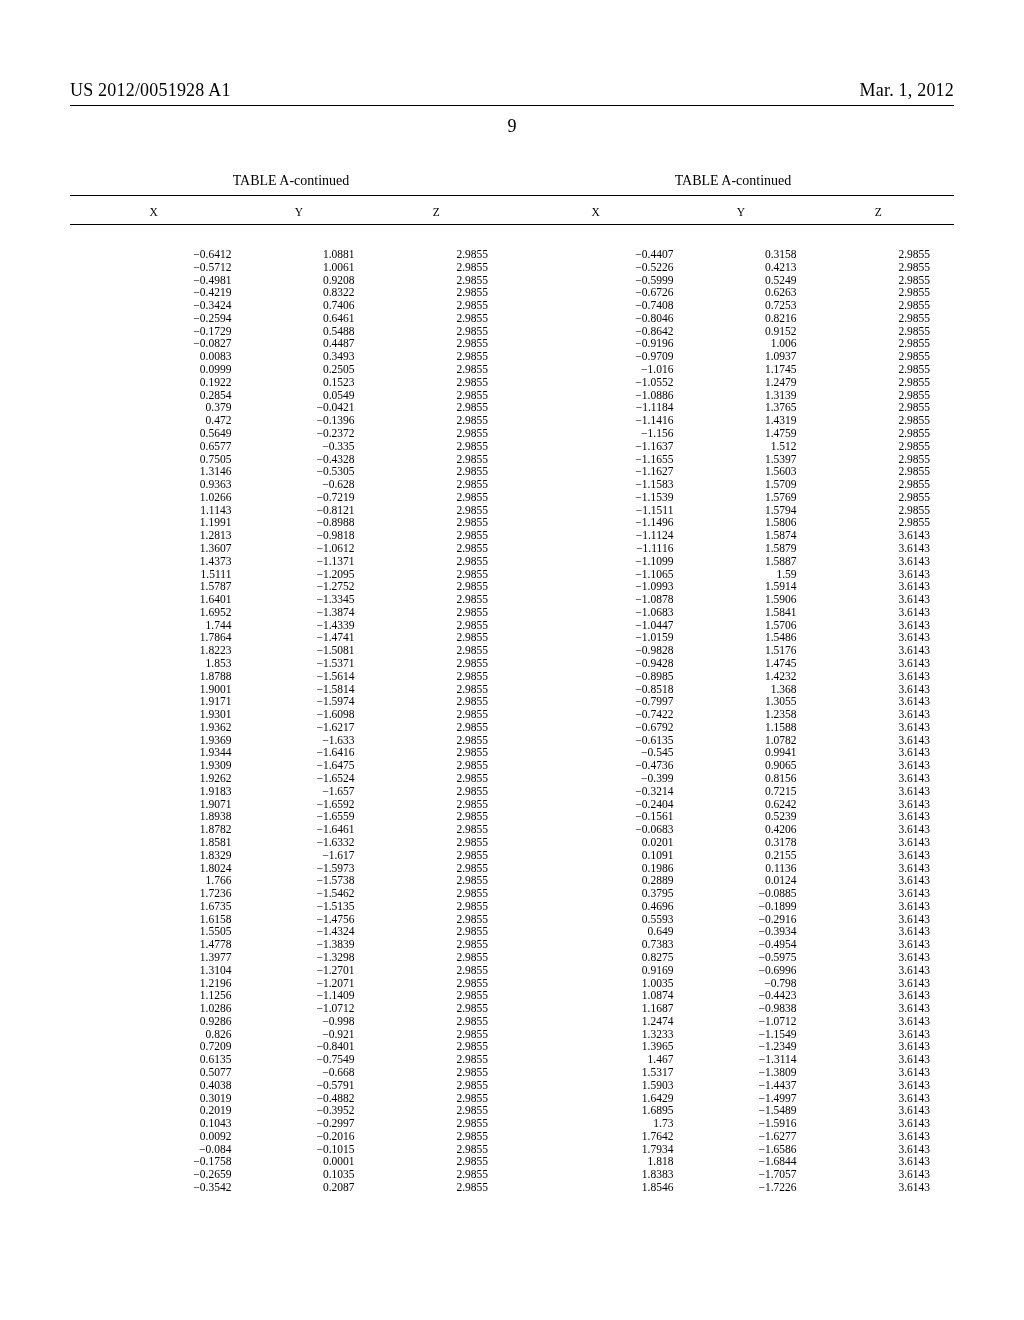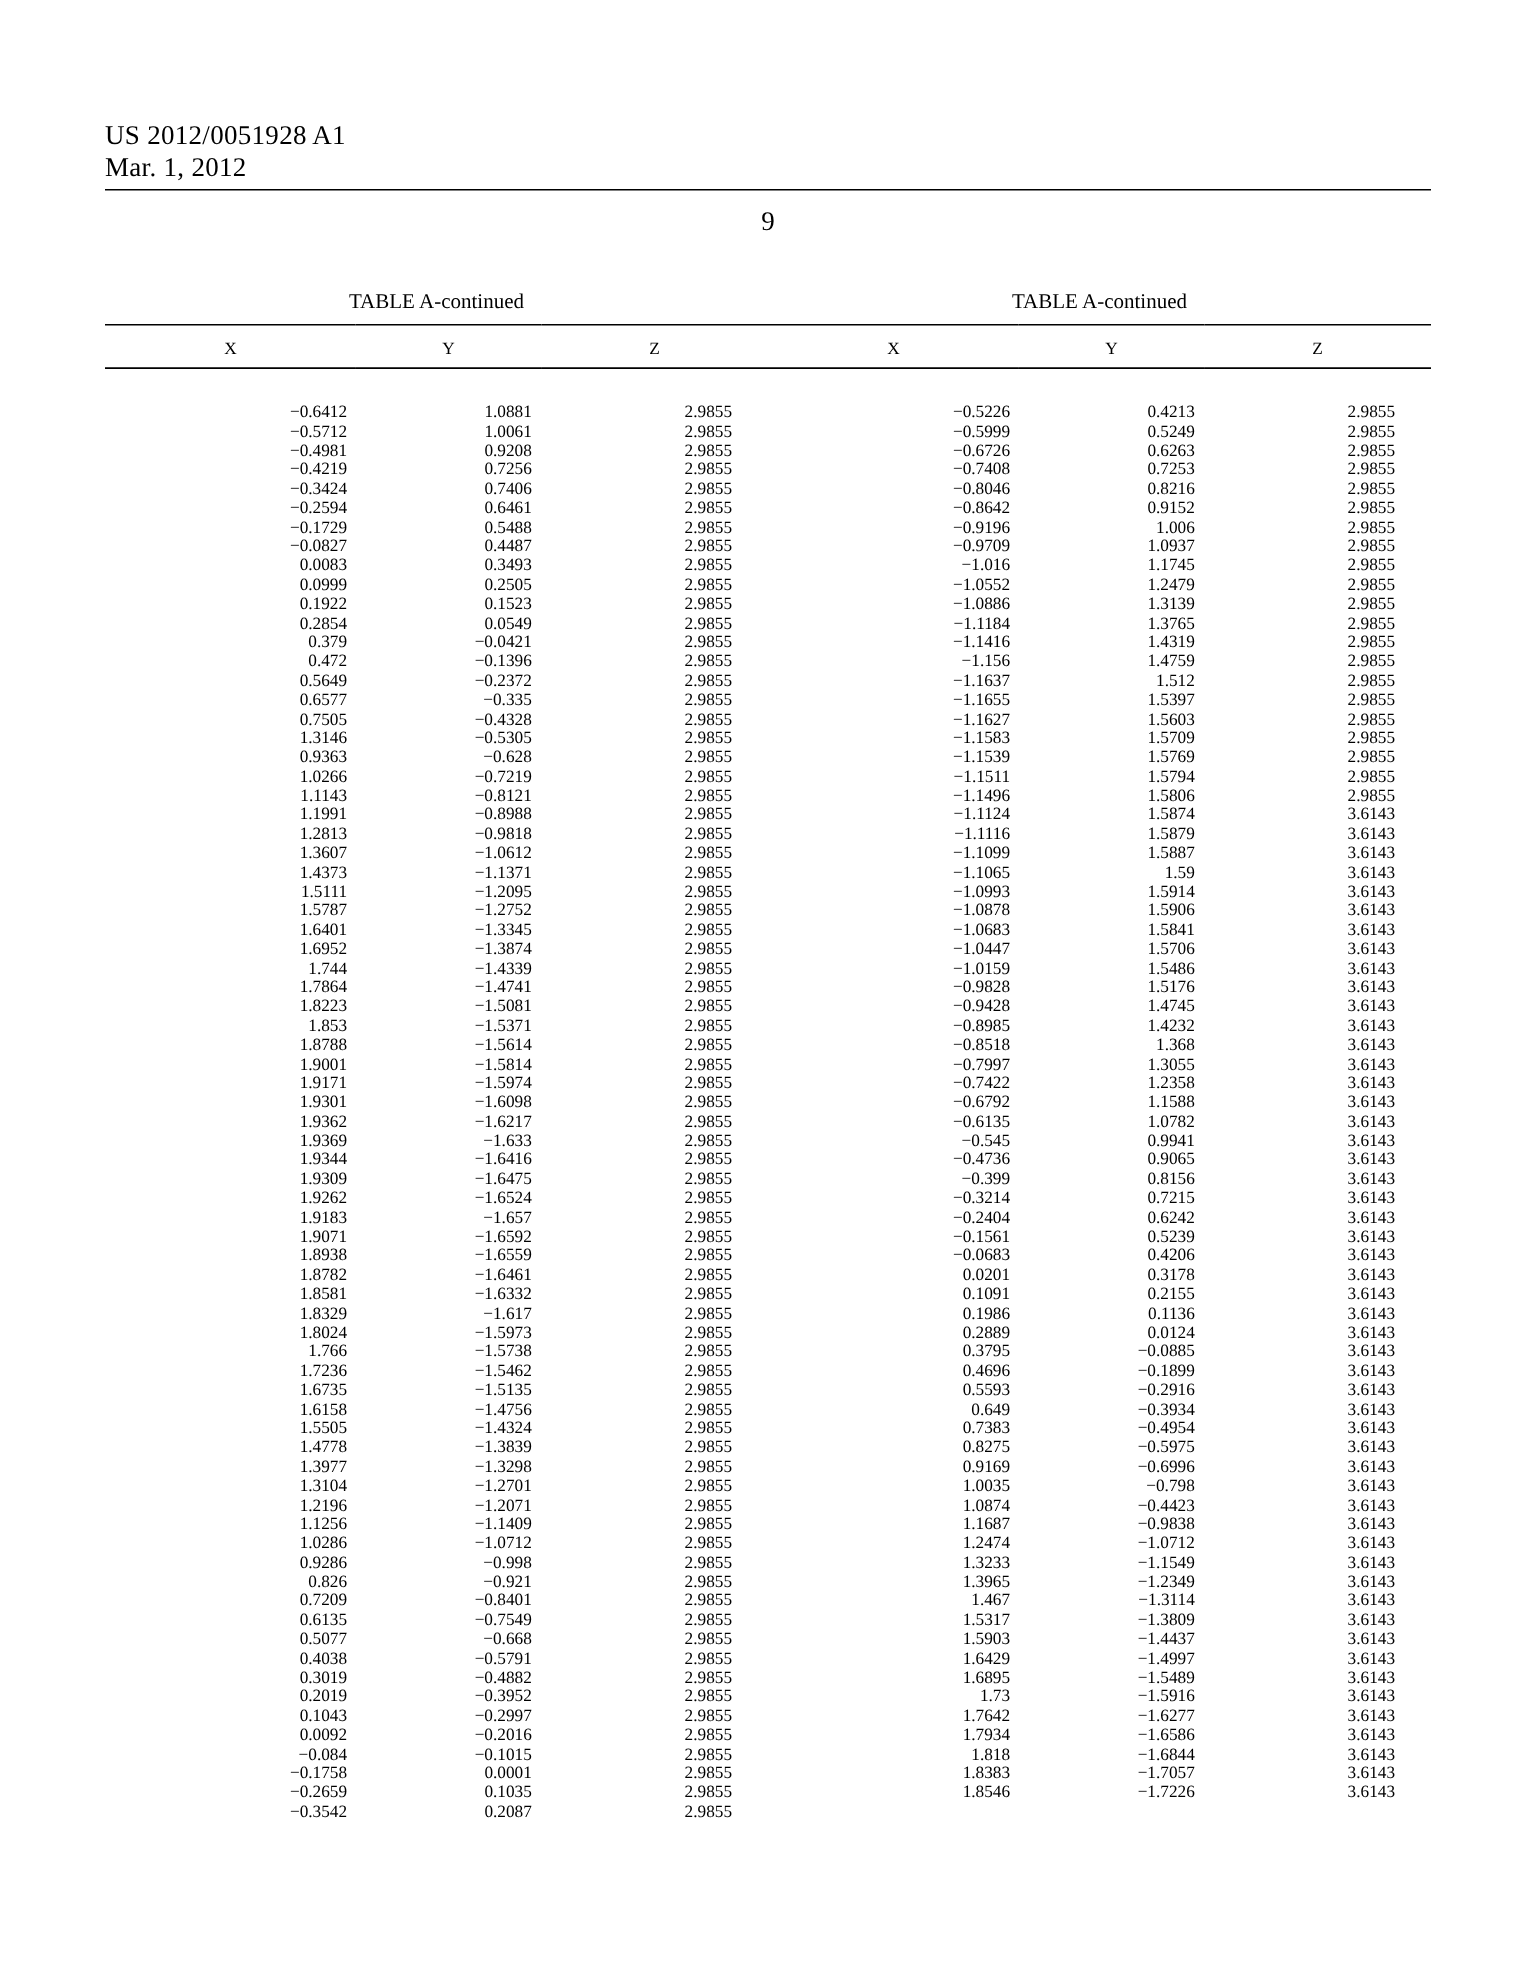--- a/index.html
+++ b/index.html
@@ -25,7 +25,6 @@
     font-size: 18px;
     letter-spacing: 0.2px;
     margin-bottom: 4px;
-    flex-direction: column;
   }
   .header-rule {
     border: none;

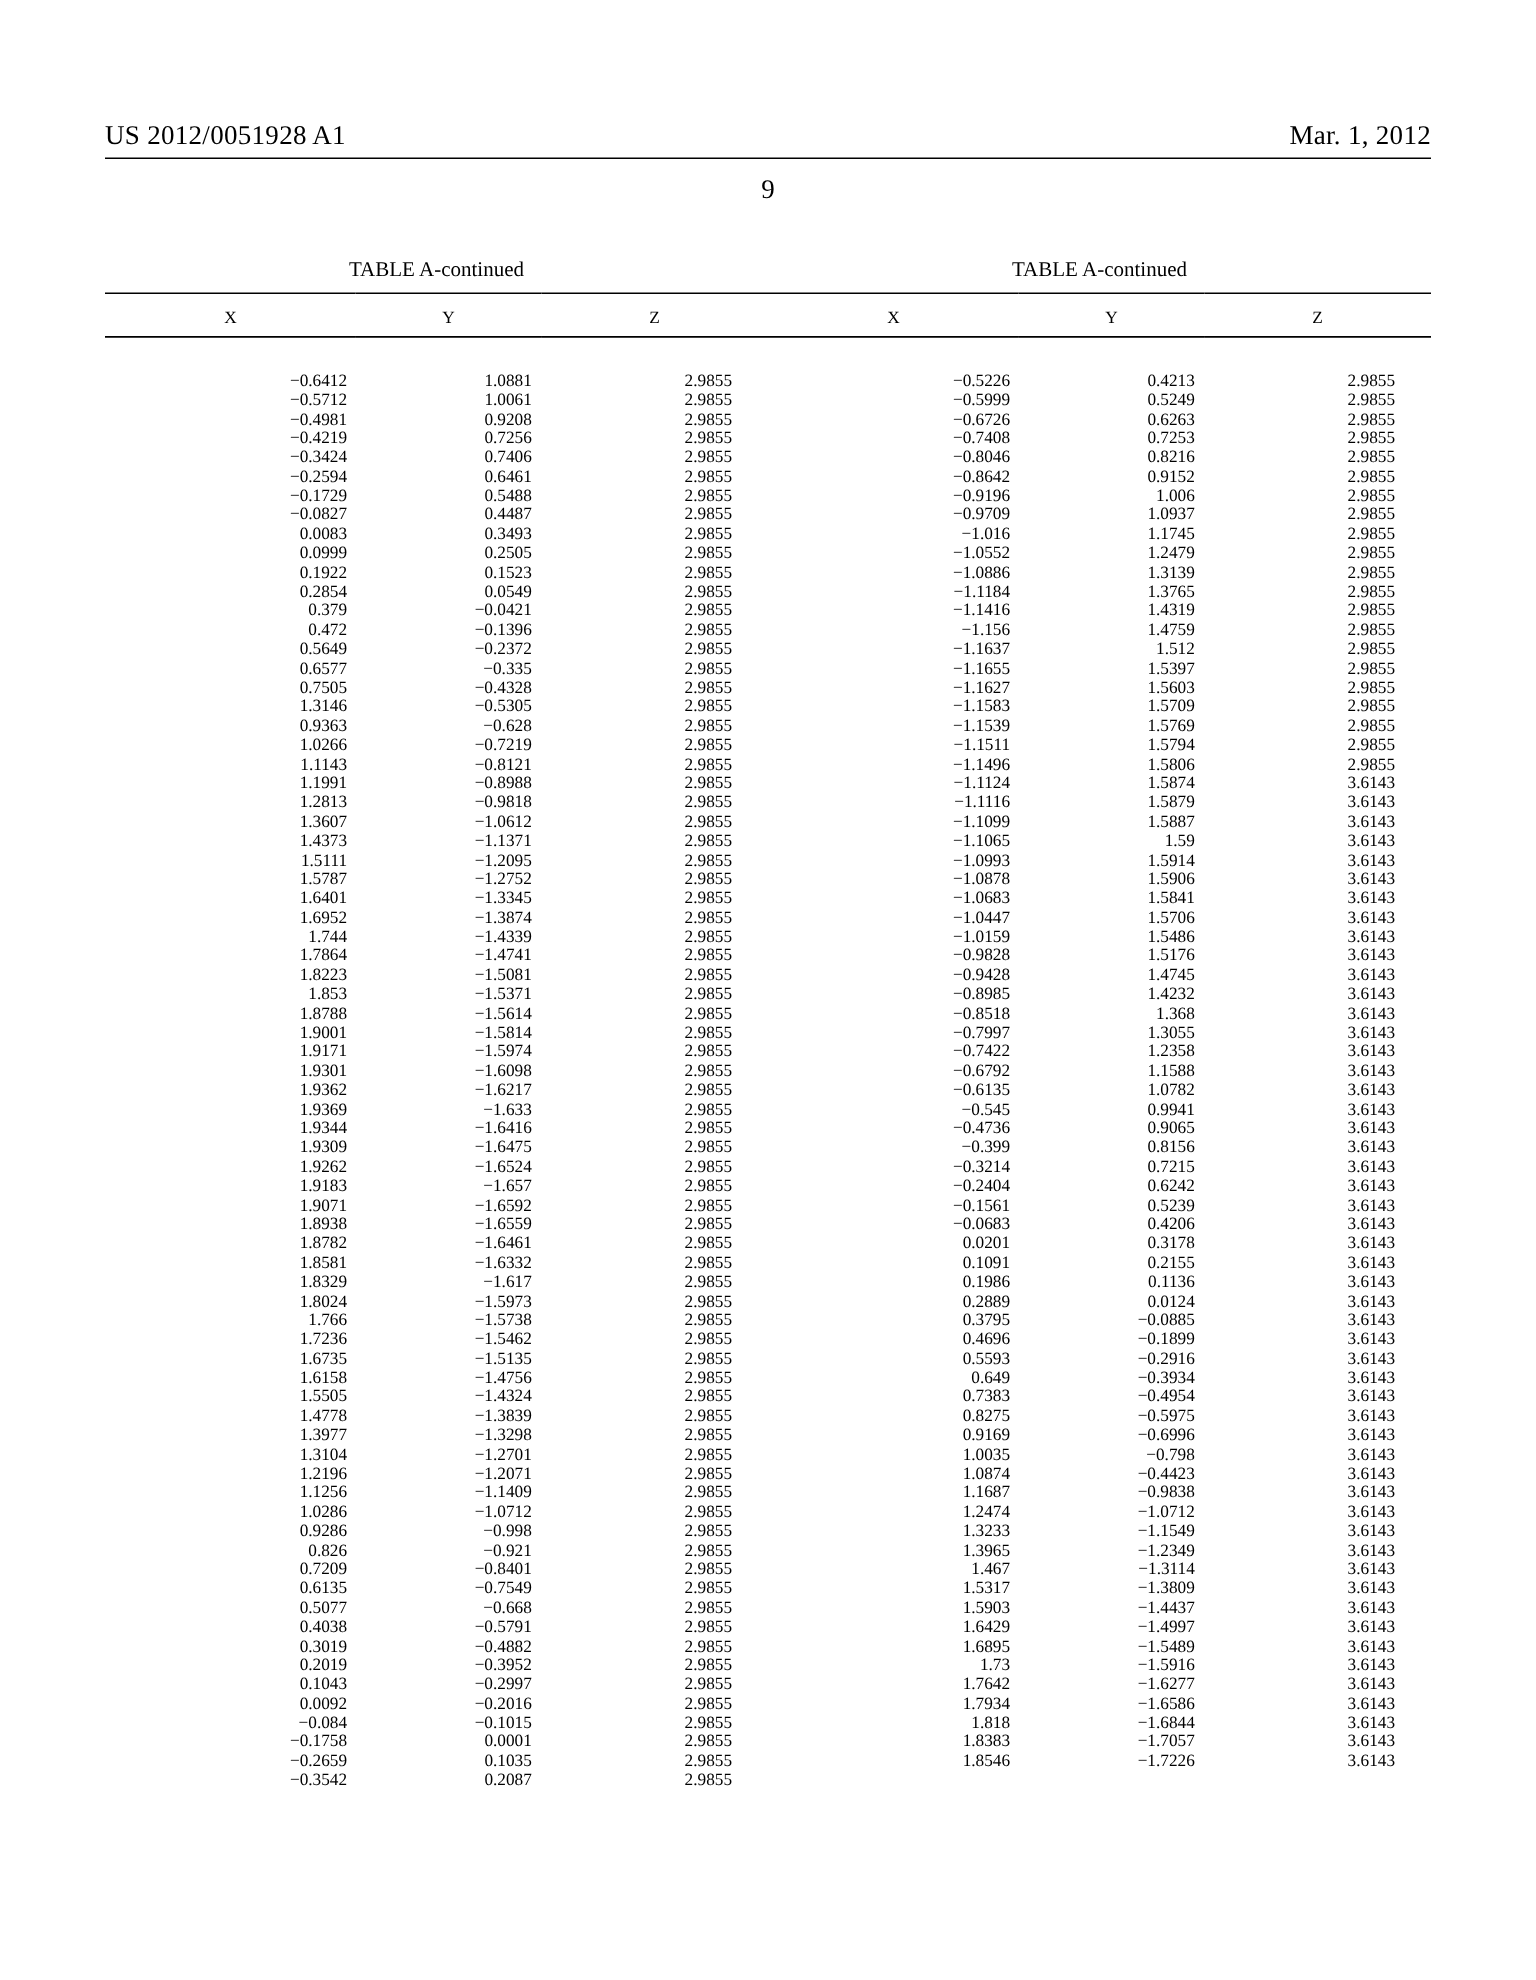--- a/index.html
+++ b/index.html
@@ -494,6 +494,11 @@
         </thead>
         <tbody id="tbody-right">
             <tr>
+              <td>−0.4407</td>
+              <td>0.3158</td>
+              <td>2.9855</td>
+            </tr>
+            <tr>
               <td>−0.5226</td>
               <td>0.4213</td>
               <td>2.9855</td>

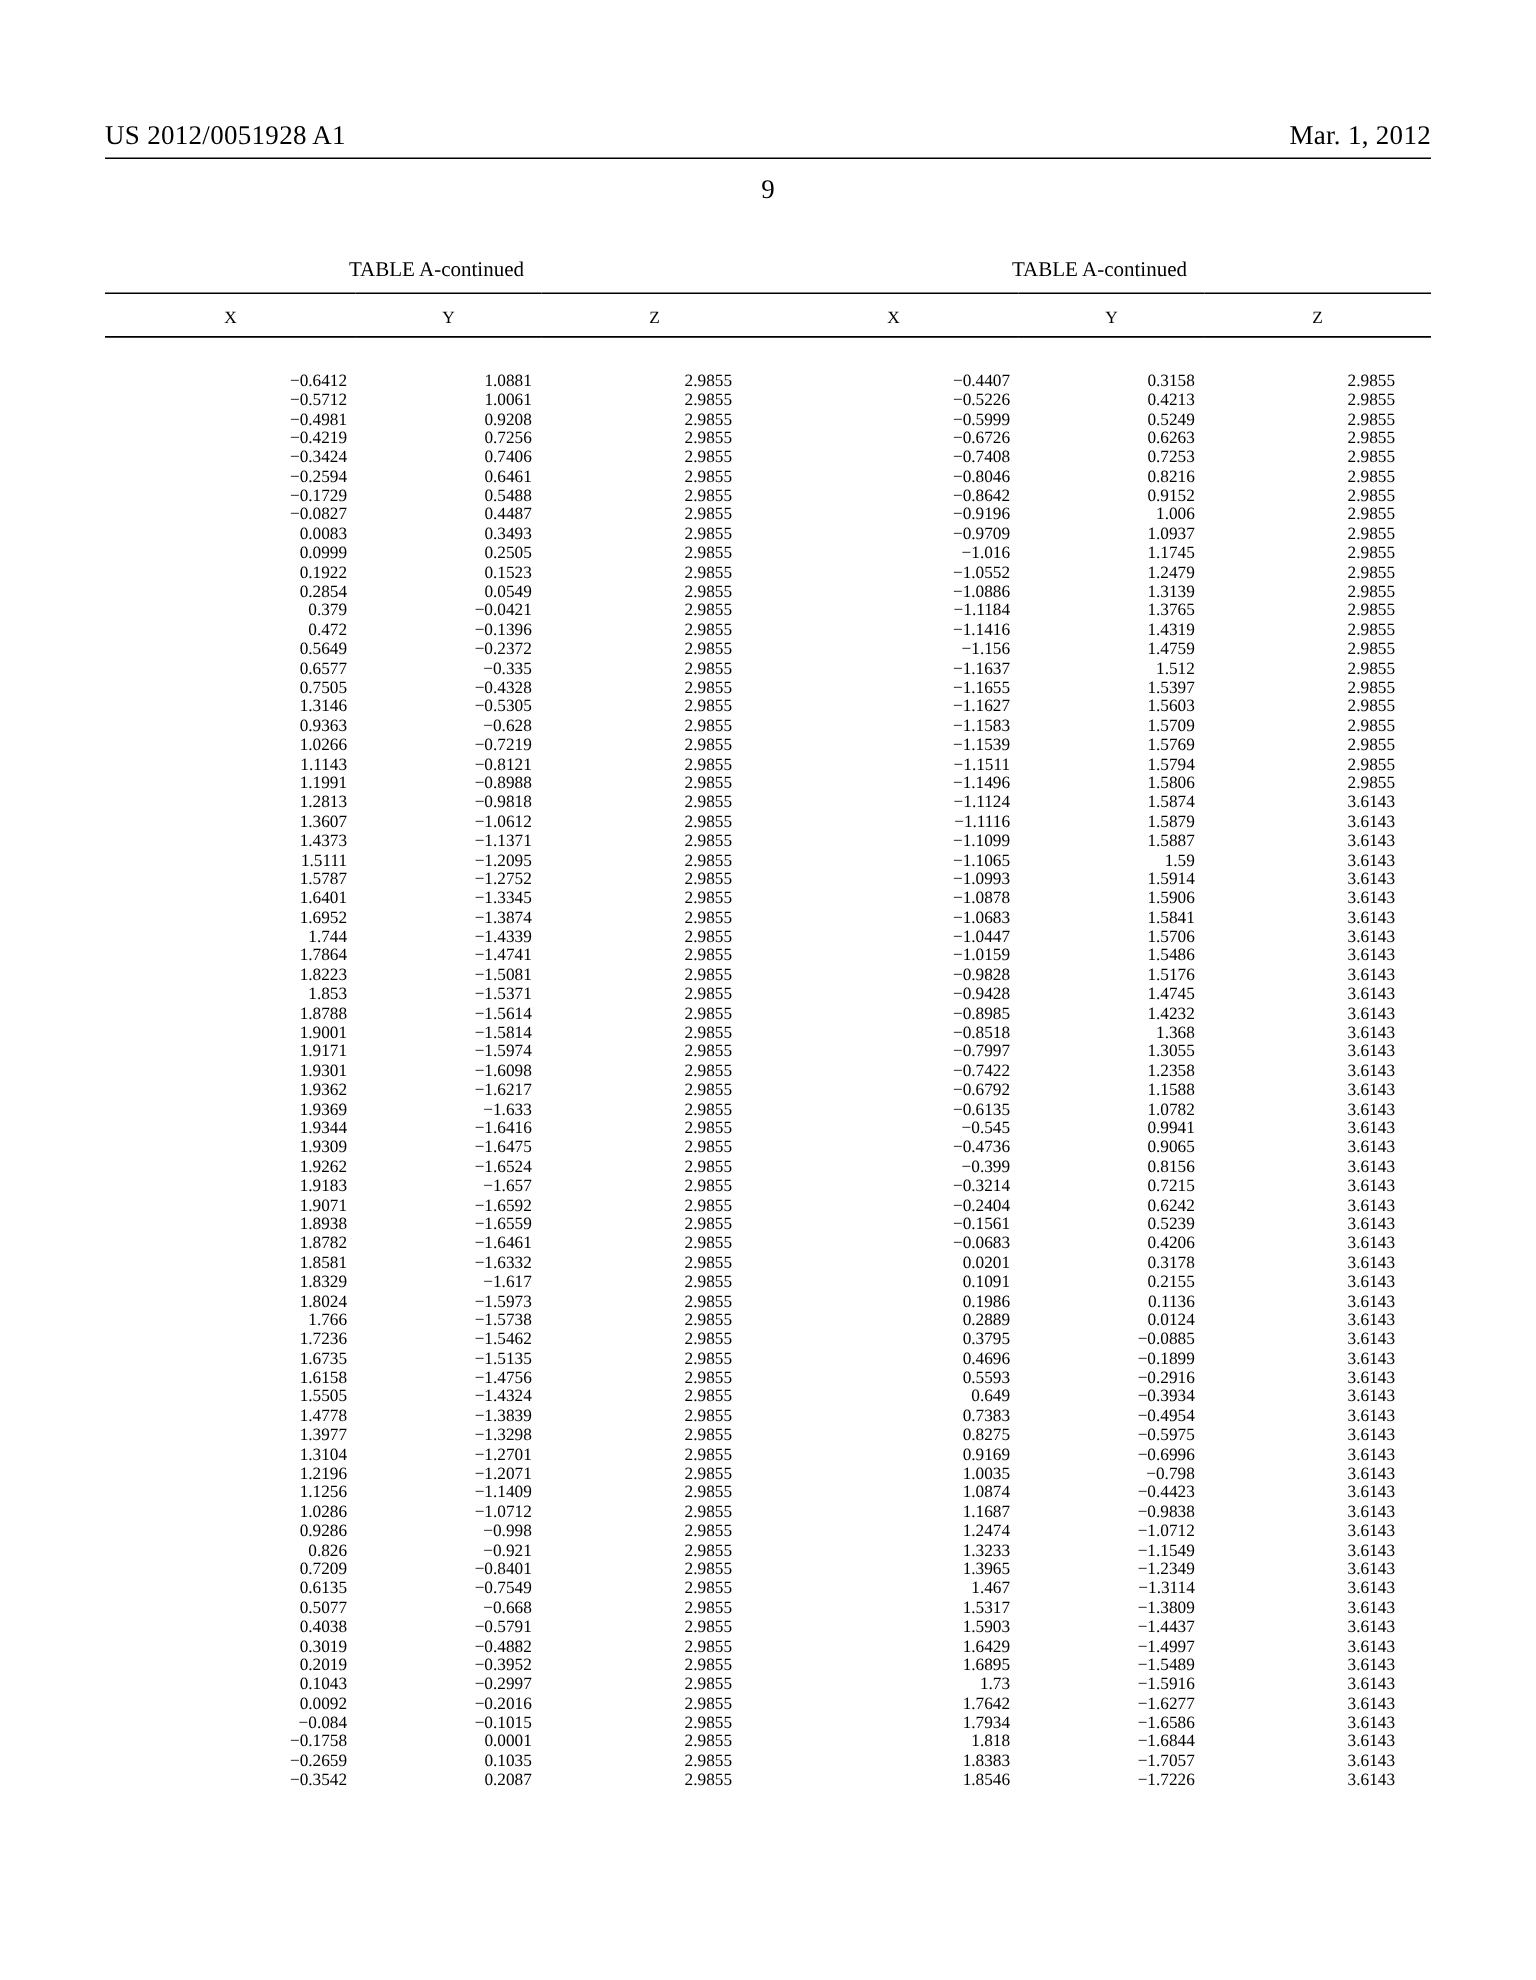--- a/index.html
+++ b/index.html
@@ -122,7 +122,7 @@
             </tr>
             <tr>
               <td>−0.4219</td>
-              <td>0.7256</td>
+              <td>0.8322</td>
               <td>2.9855</td>
             </tr>
             <tr>

